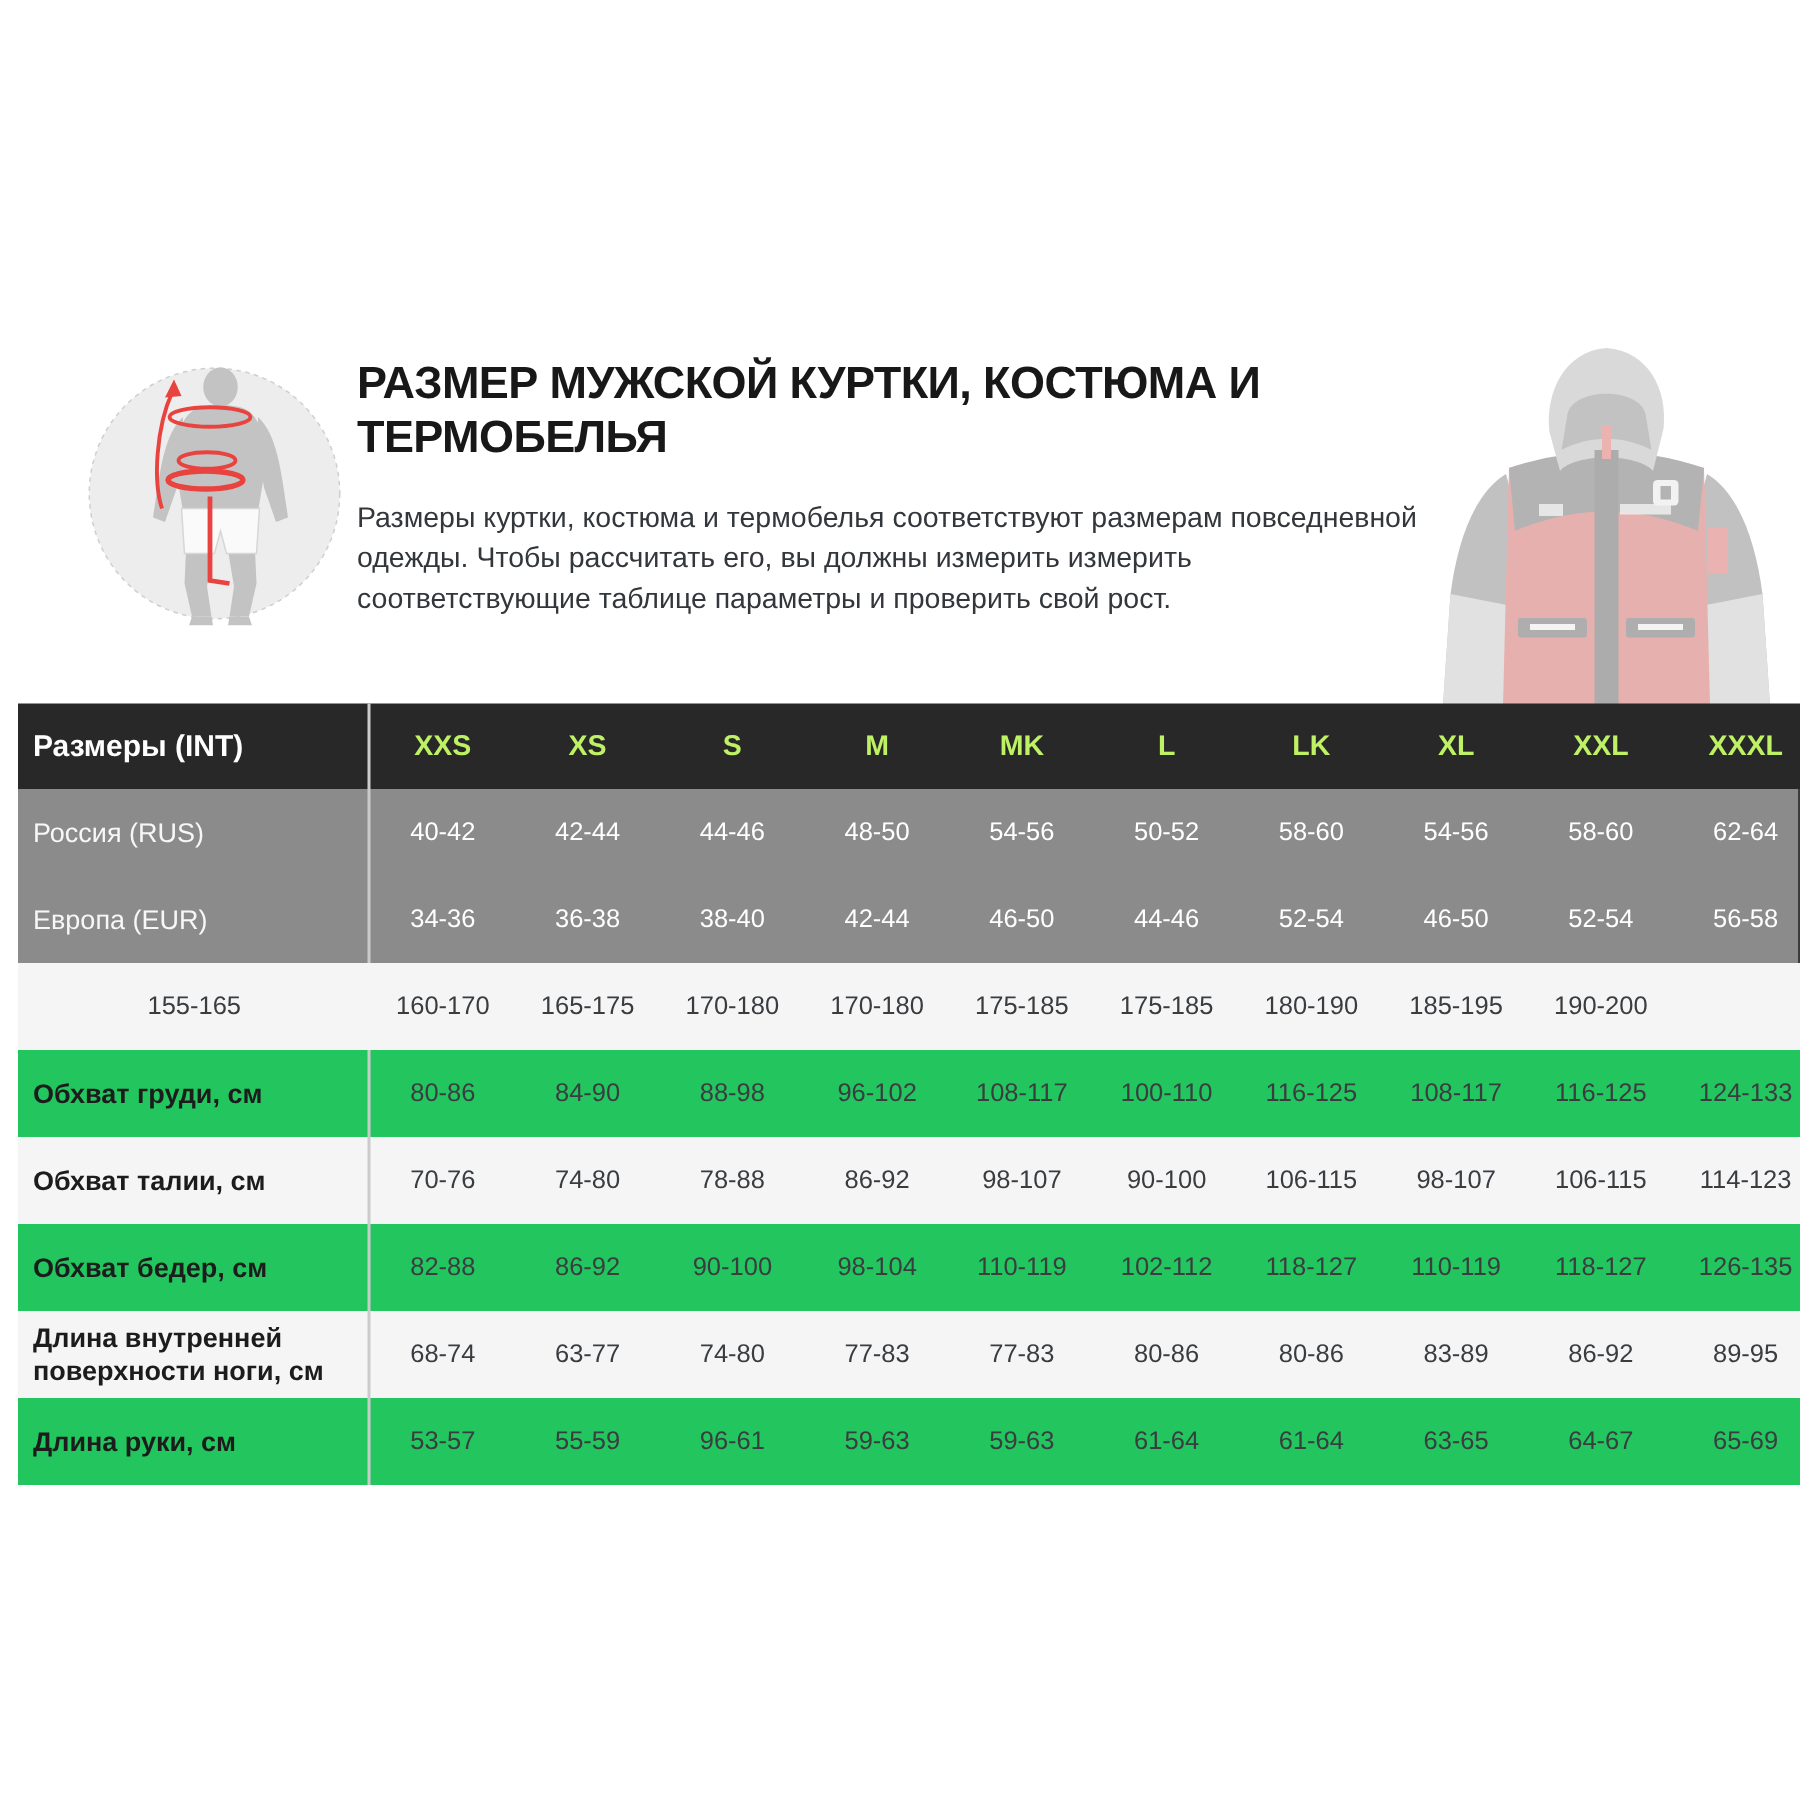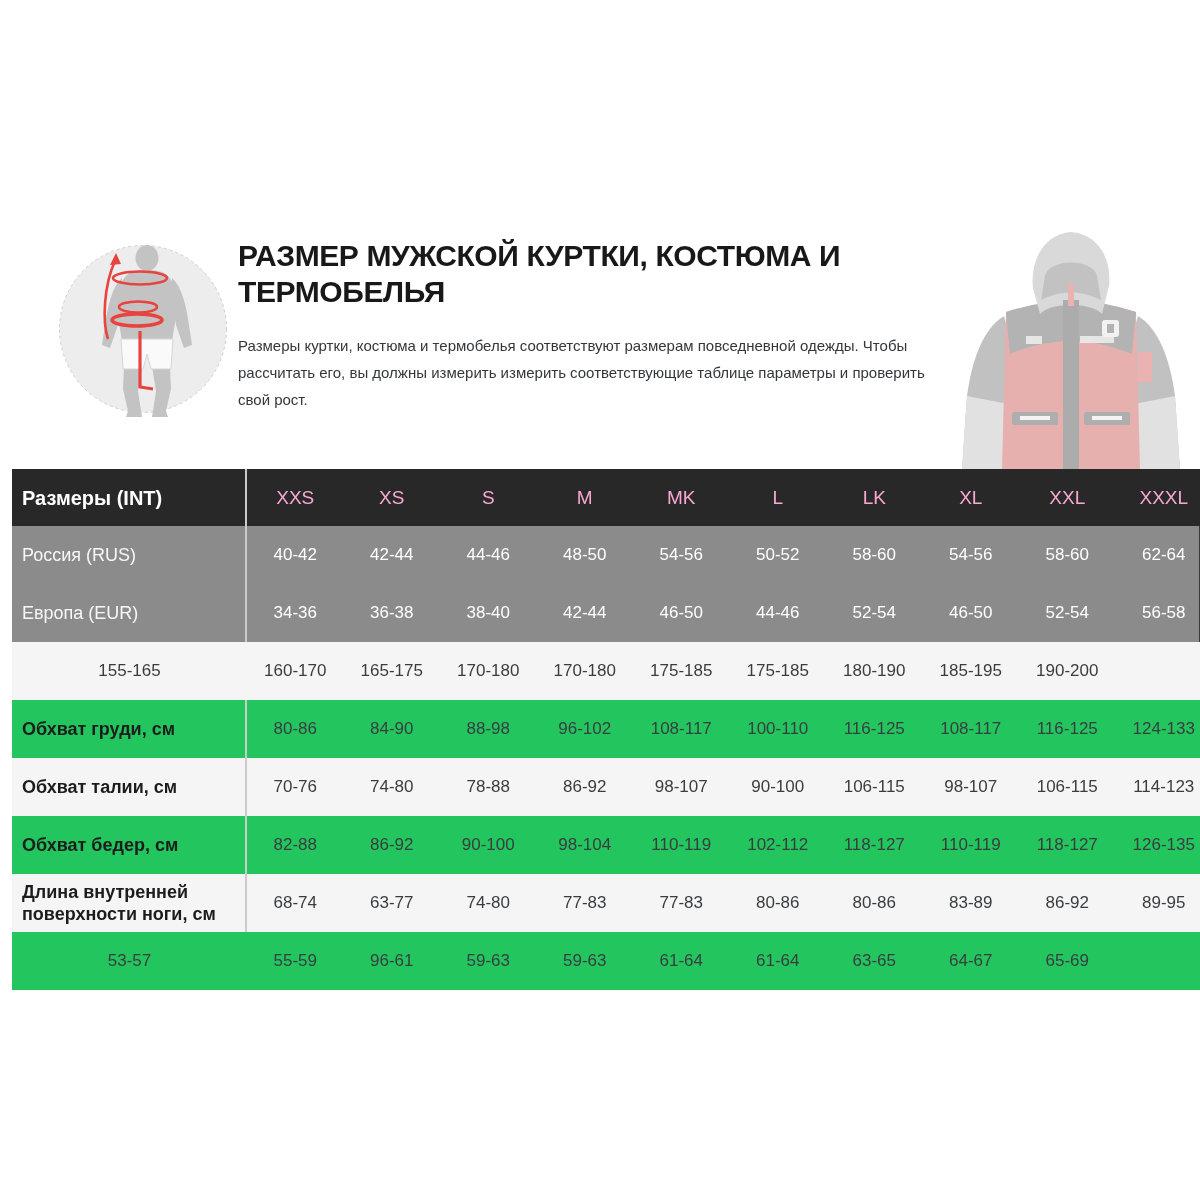--- a/index.html
+++ b/index.html
@@ -19,7 +19,7 @@
     color:#181818;letter-spacing:-0.4px;text-transform:uppercase;
   }
   .intro-desc{
-    margin:22px 0 0 0;font-size:15px;line-height:27px;color:#33373b;
+    margin:22px 0 0 0;font-size:19px;line-height:27px;color:#33373b;
   }
   .jacket{position:absolute;left:942px;top:224px;width:258px;height:246px;overflow:hidden;}
 

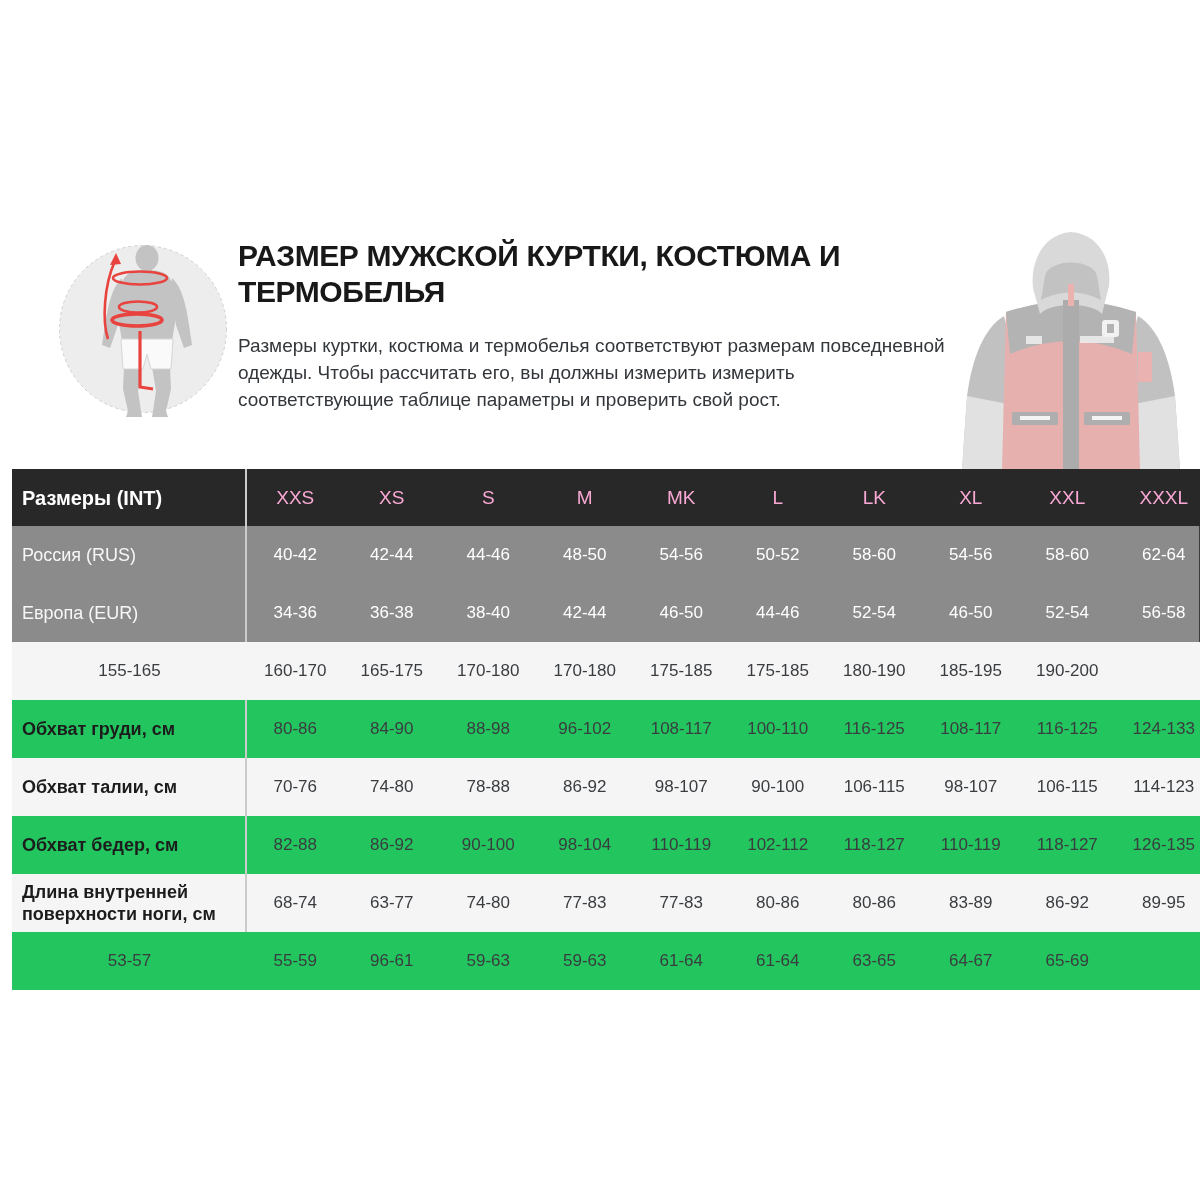--- a/index.html
+++ b/index.html
@@ -42,7 +42,7 @@
   }
   .cell.val{justify-content:center;font-size:17px;}
   .thead .cell.label{color:#ffffff;font-weight:bold;font-size:20px;}
-  .thead .cell.val{color:#f9a8d4;font-weight:normal;font-size:19px;}
+  .thead .cell.val{color:#bef264;font-weight:bold;font-size:19px;}
   .trow.gray .cell.label{font-weight:400;color:#f7f7f7;}
   .trow.gray .cell.val{color:#ffffff;}
   .trow.shade .cell.label,.trow.white .cell.label{font-weight:bold;color:#1c1c1c;}

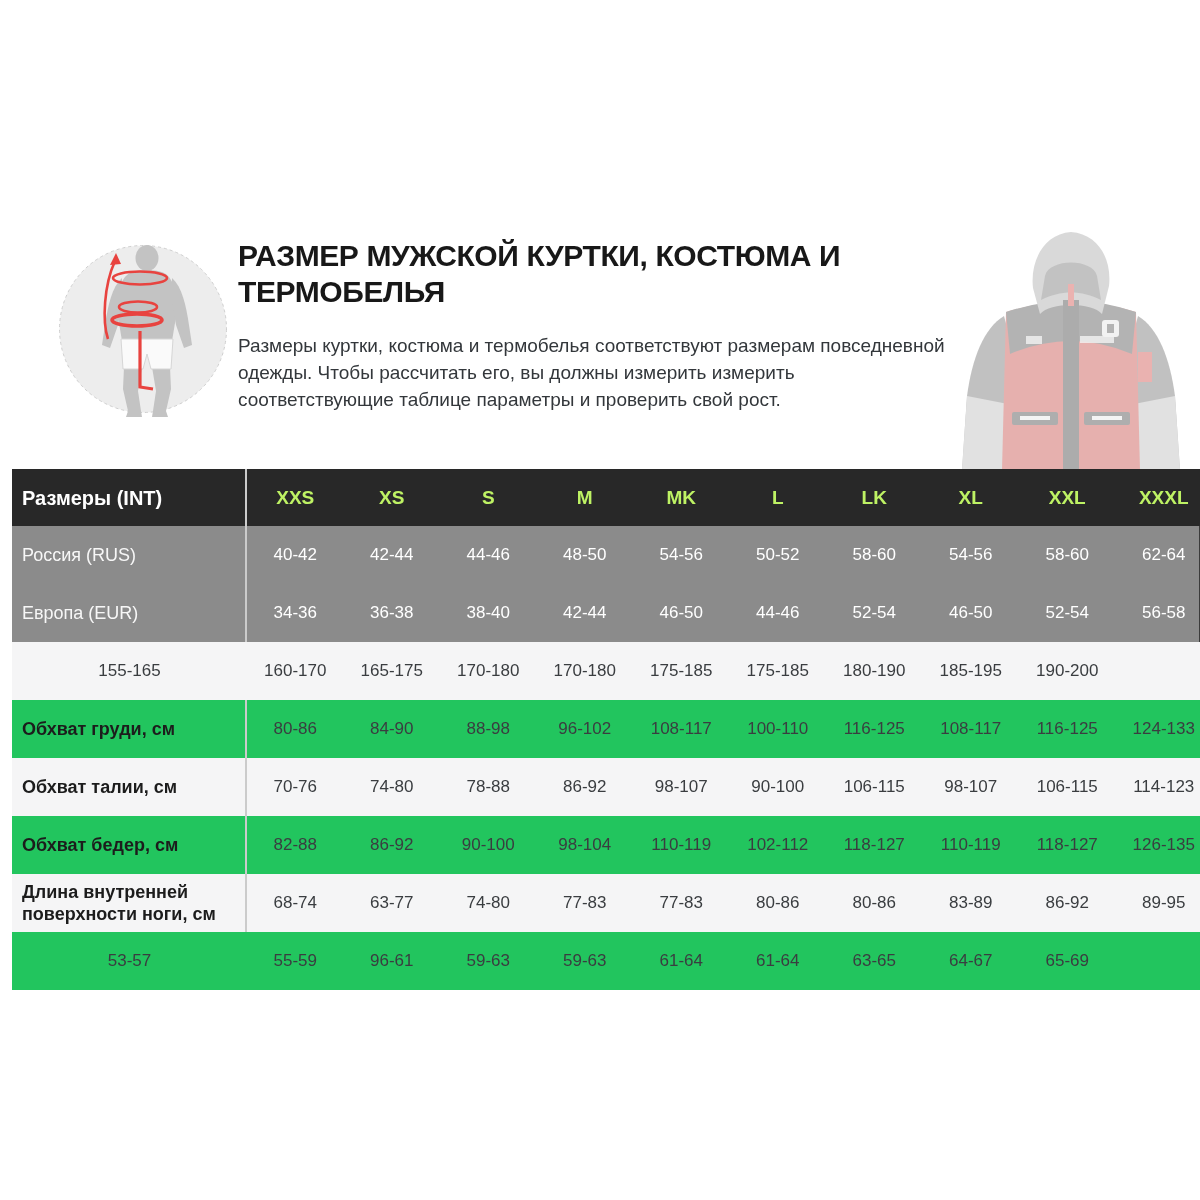--- a/index.html
+++ b/index.html
@@ -227,6 +227,7 @@
           <div class="cell val">89-95</div>
         </div>
         <div class="trow white">
+          <div class="cell label">Длина руки, см</div>
           <div class="cell val">53-57</div>
           <div class="cell val">55-59</div>
           <div class="cell val">96-61</div>

